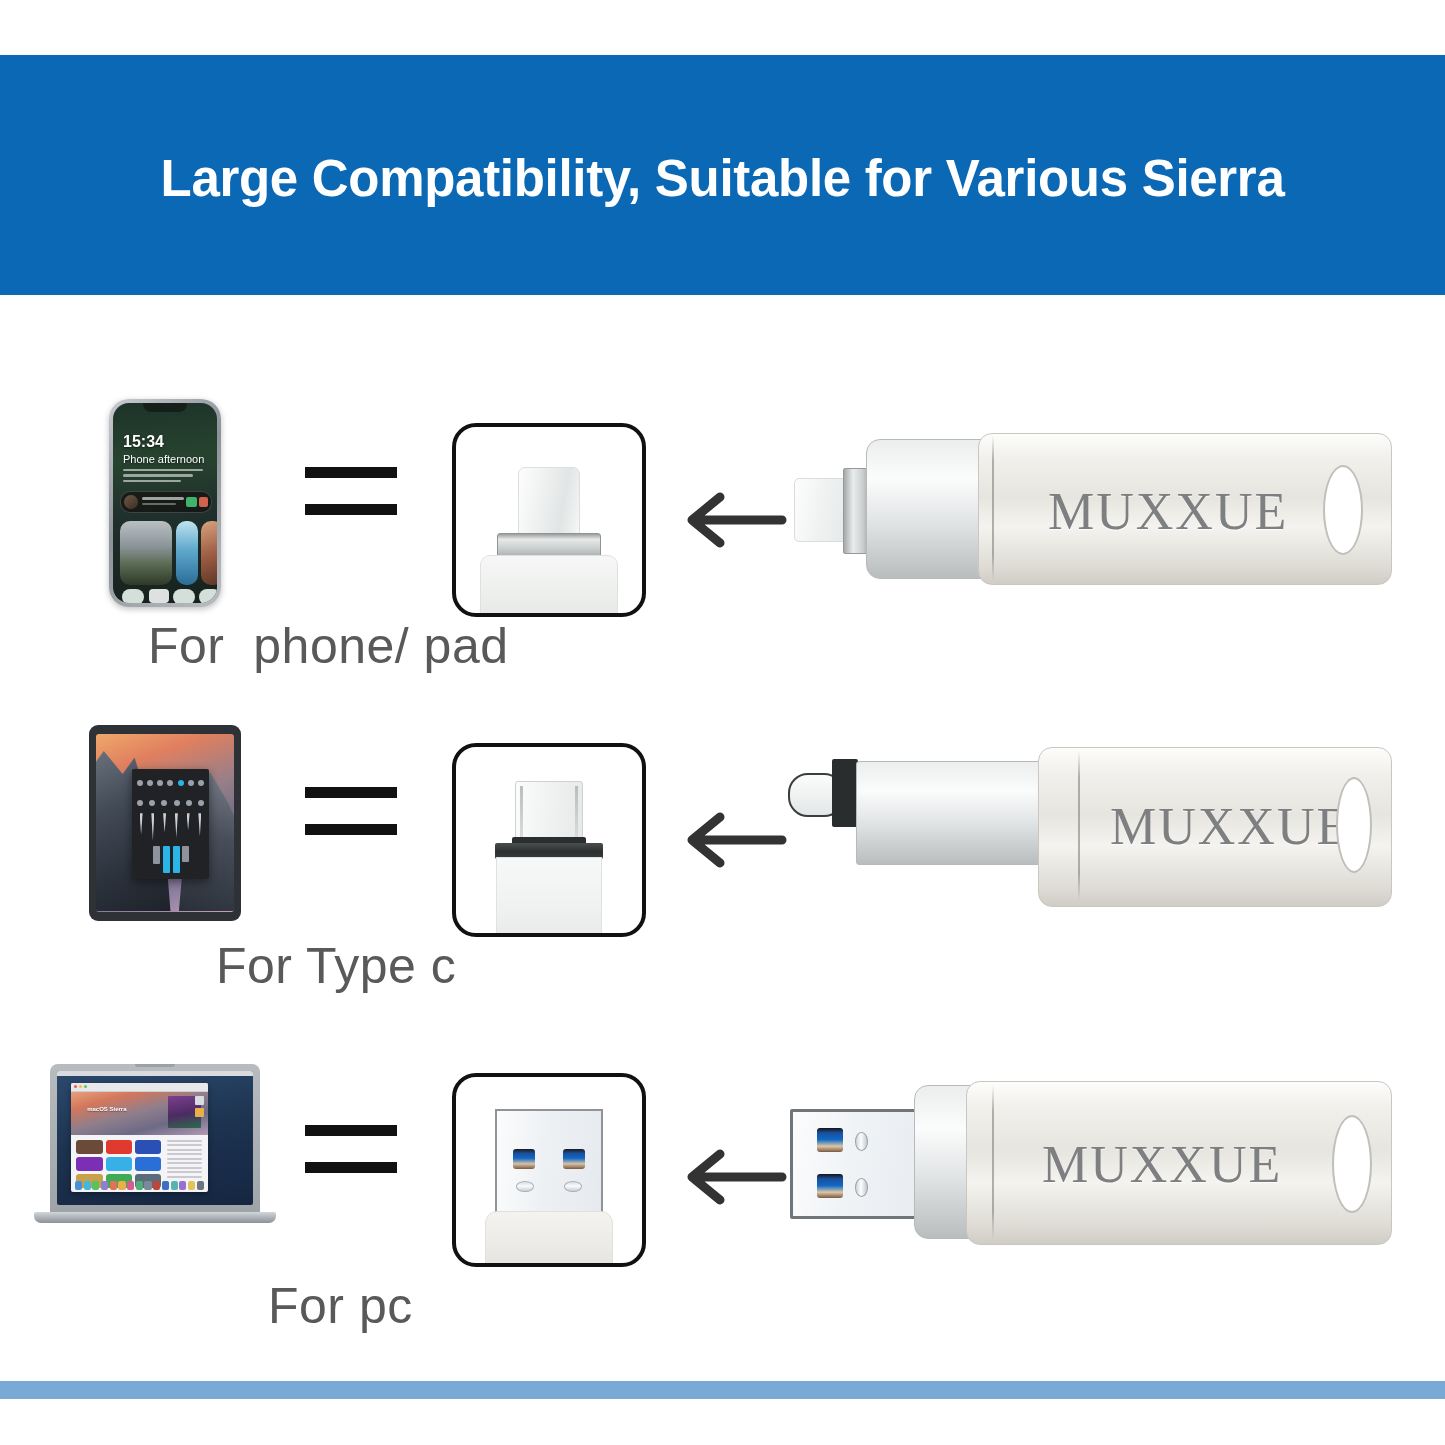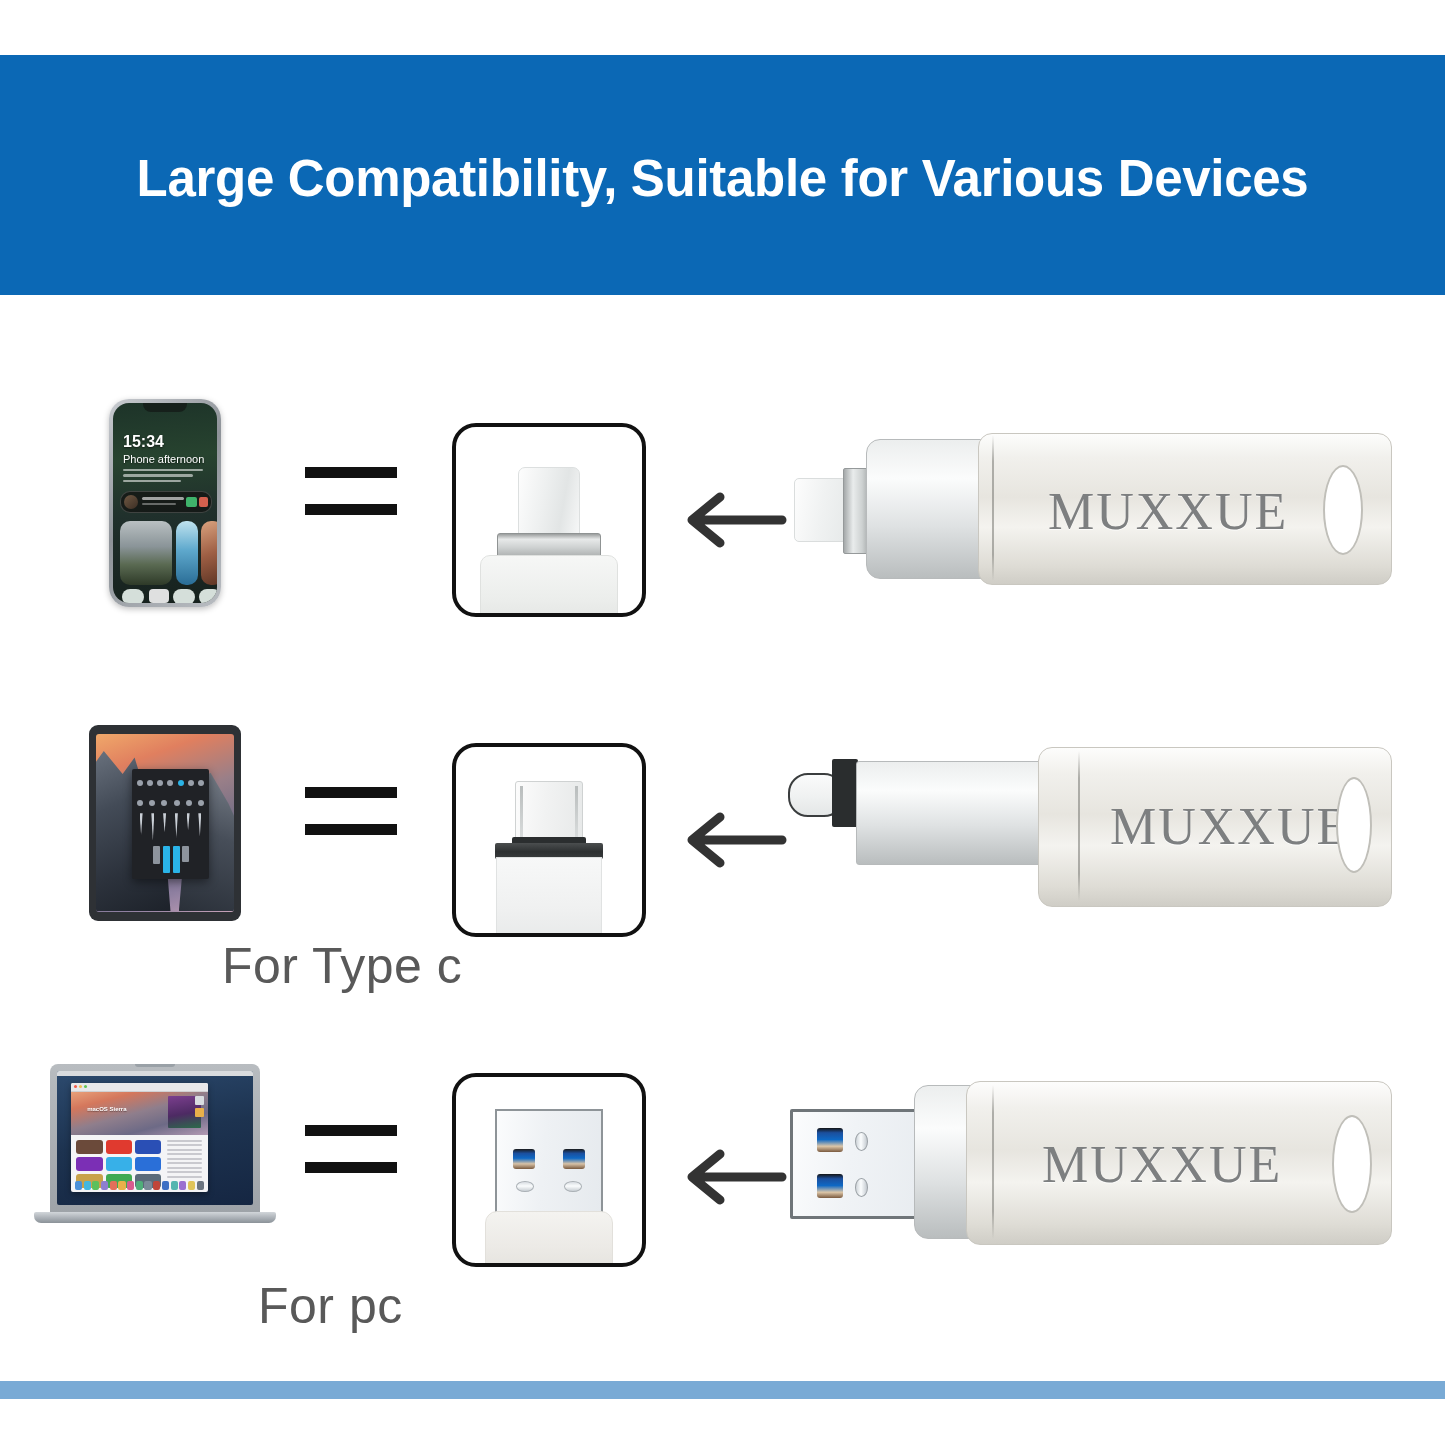--- a/index.html
+++ b/index.html
@@ -504,7 +504,7 @@
 <body>
 
 <div class="banner">
-  <div class="banner-sub">Large Compatibility, Suitable for Various Devices</div>
+  <div class="banner-sub">Large Compatibility, Suitable for Various Sierra</div>
 </div>
 
 <div class="row row-1">

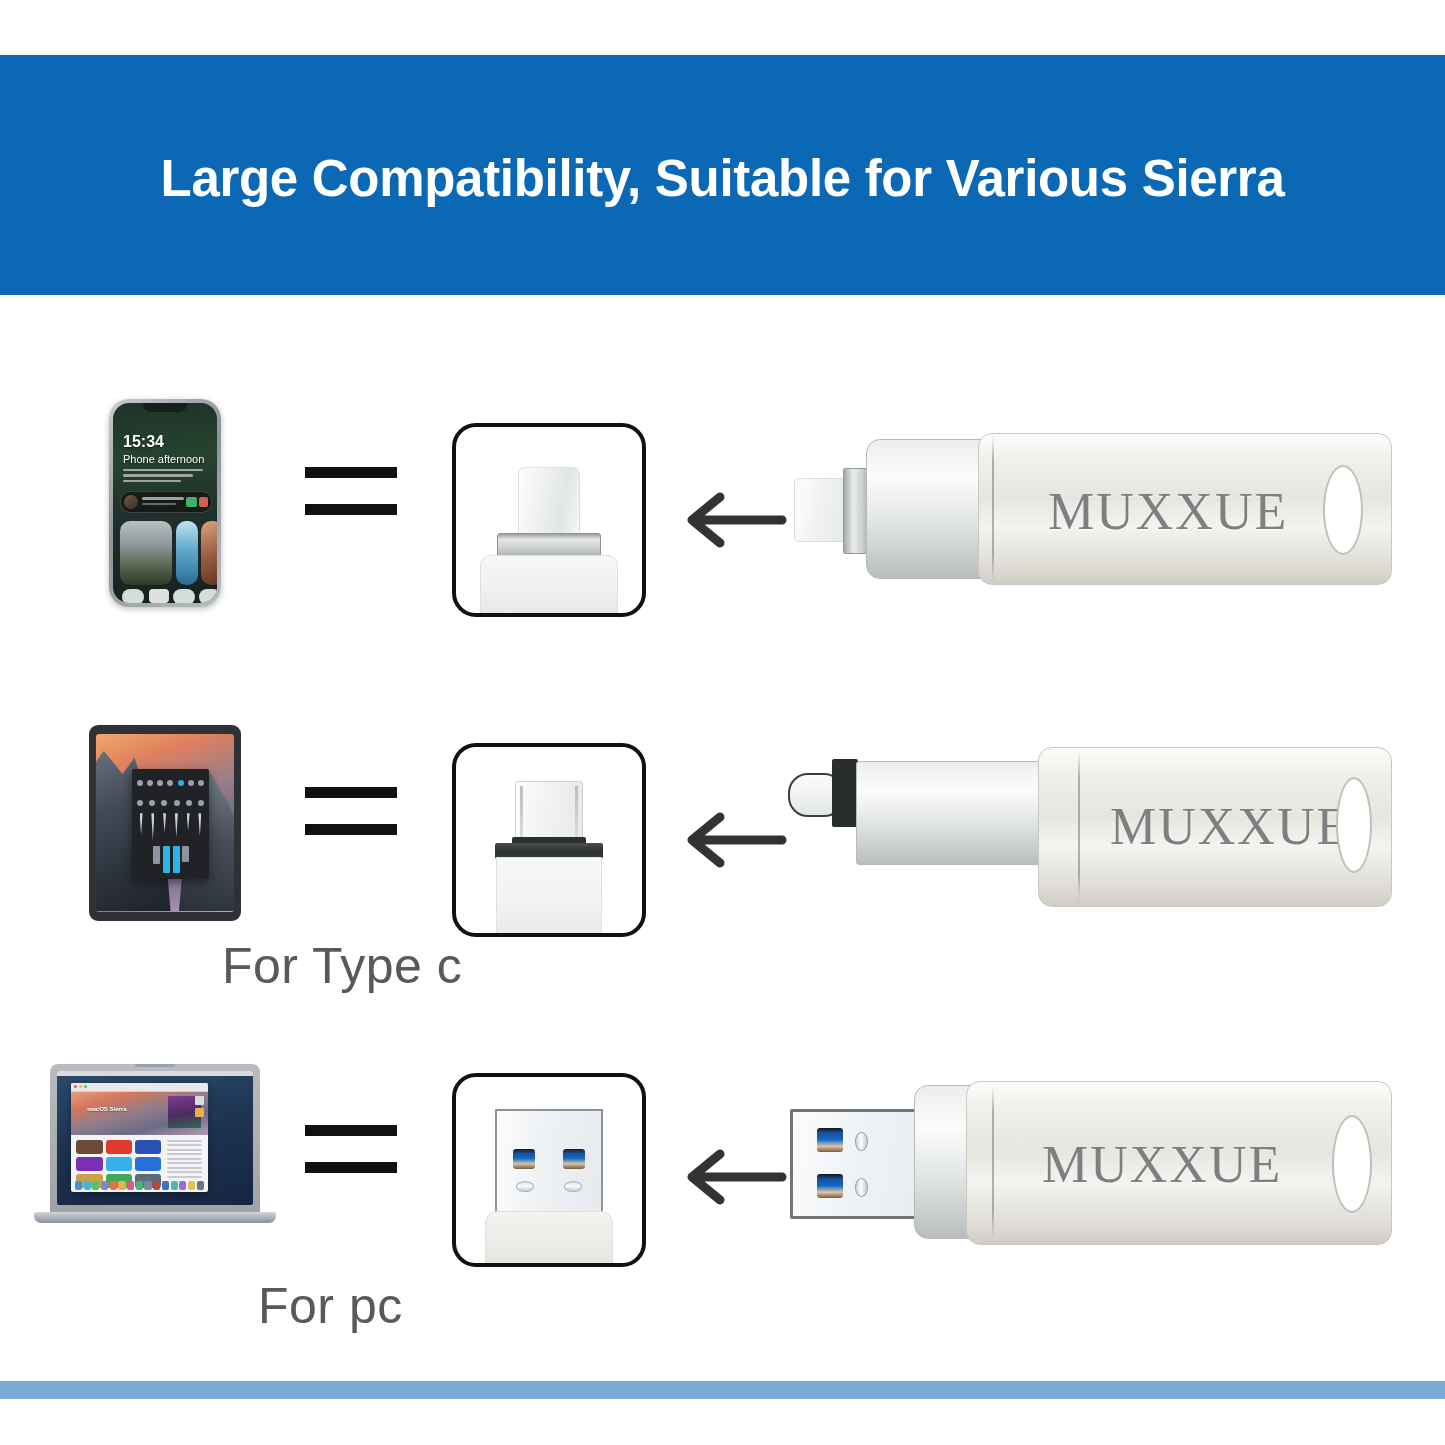--- a/index.html
+++ b/index.html
@@ -567,6 +567,7 @@
     </div>
   </div>
 
+  <div class="caption cap-1">For  phone/ pad</div>
 </div>
 
 <div class="row row-2">

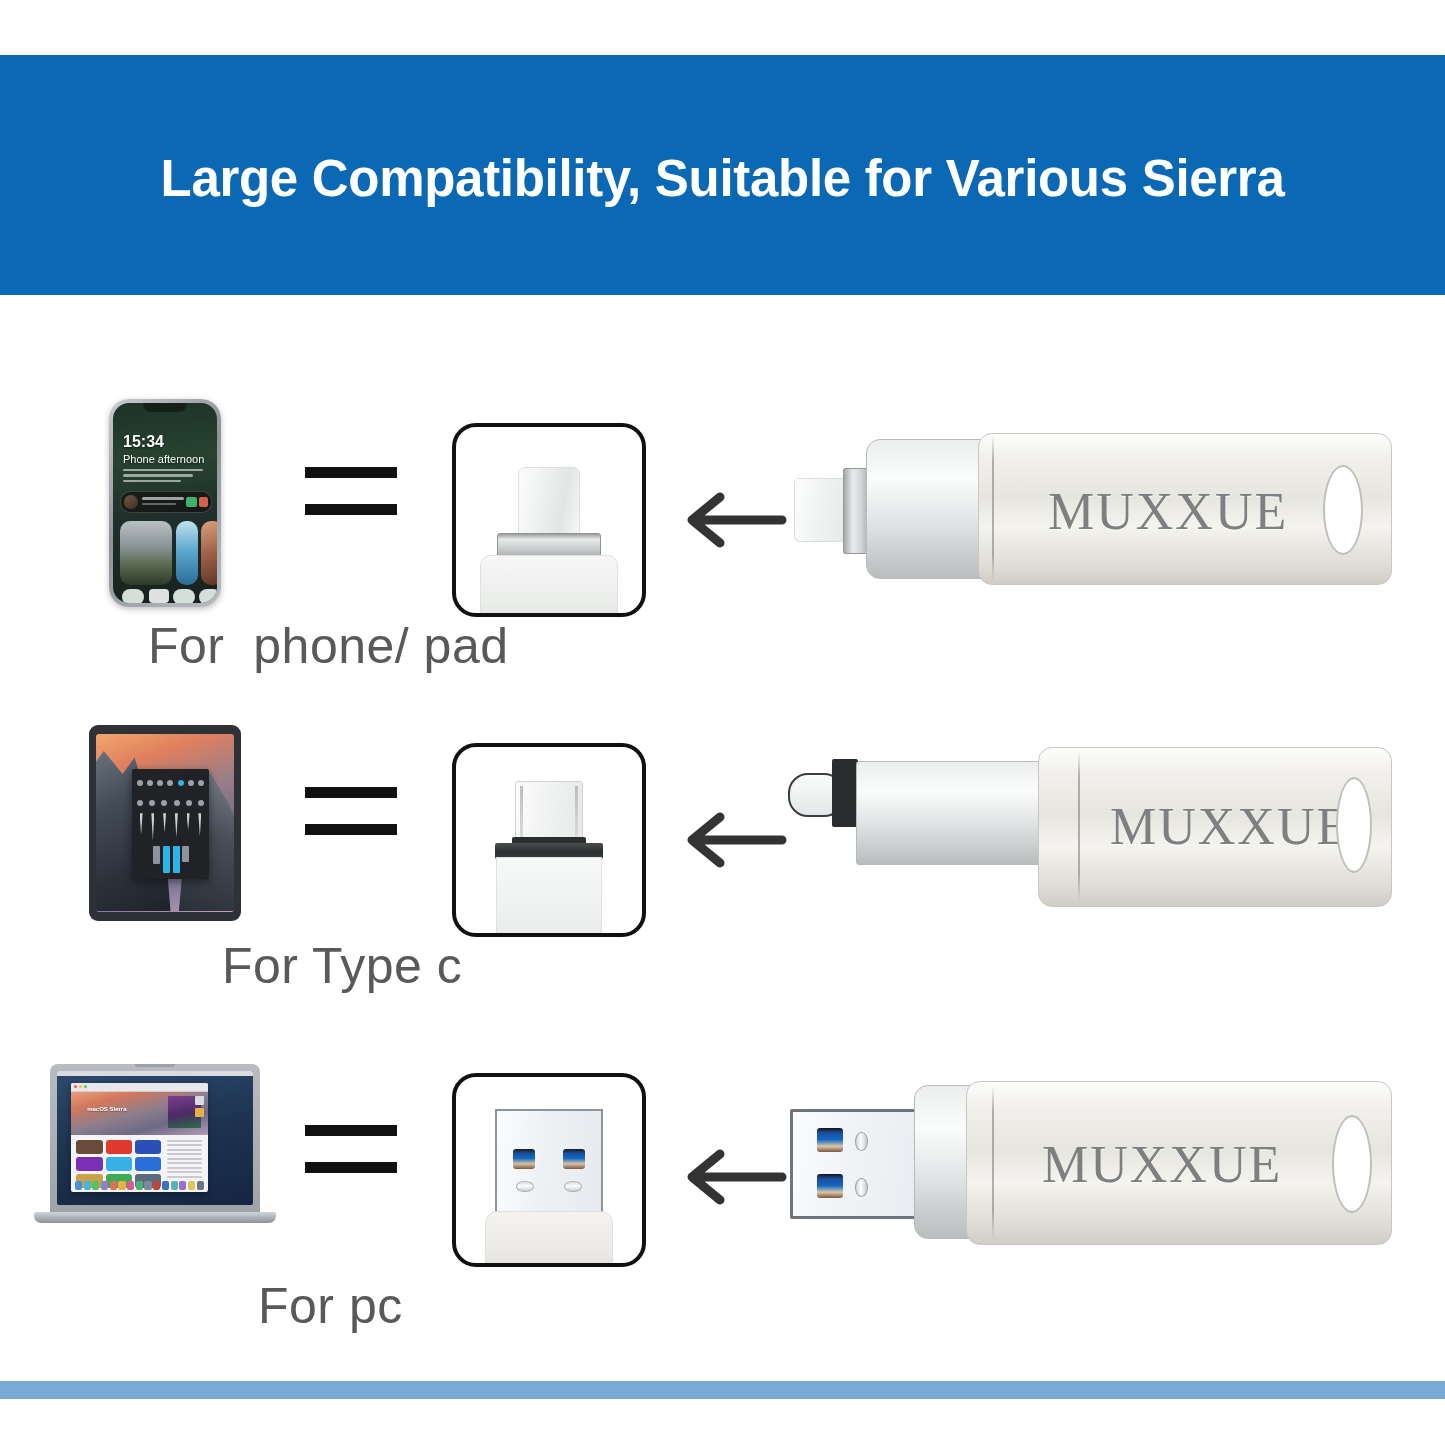--- a/index.html
+++ b/index.html
@@ -140,7 +140,7 @@
     letter-spacing: 0.5px;
   }
   .cap-1 { left: 148px; top: 222px; }
-  .cap-2 { left: 222px; top: 222px; }
+  .cap-2 { left: 216px; top: 222px; }
   .cap-3 { left: 258px; top: 232px; }
 
   

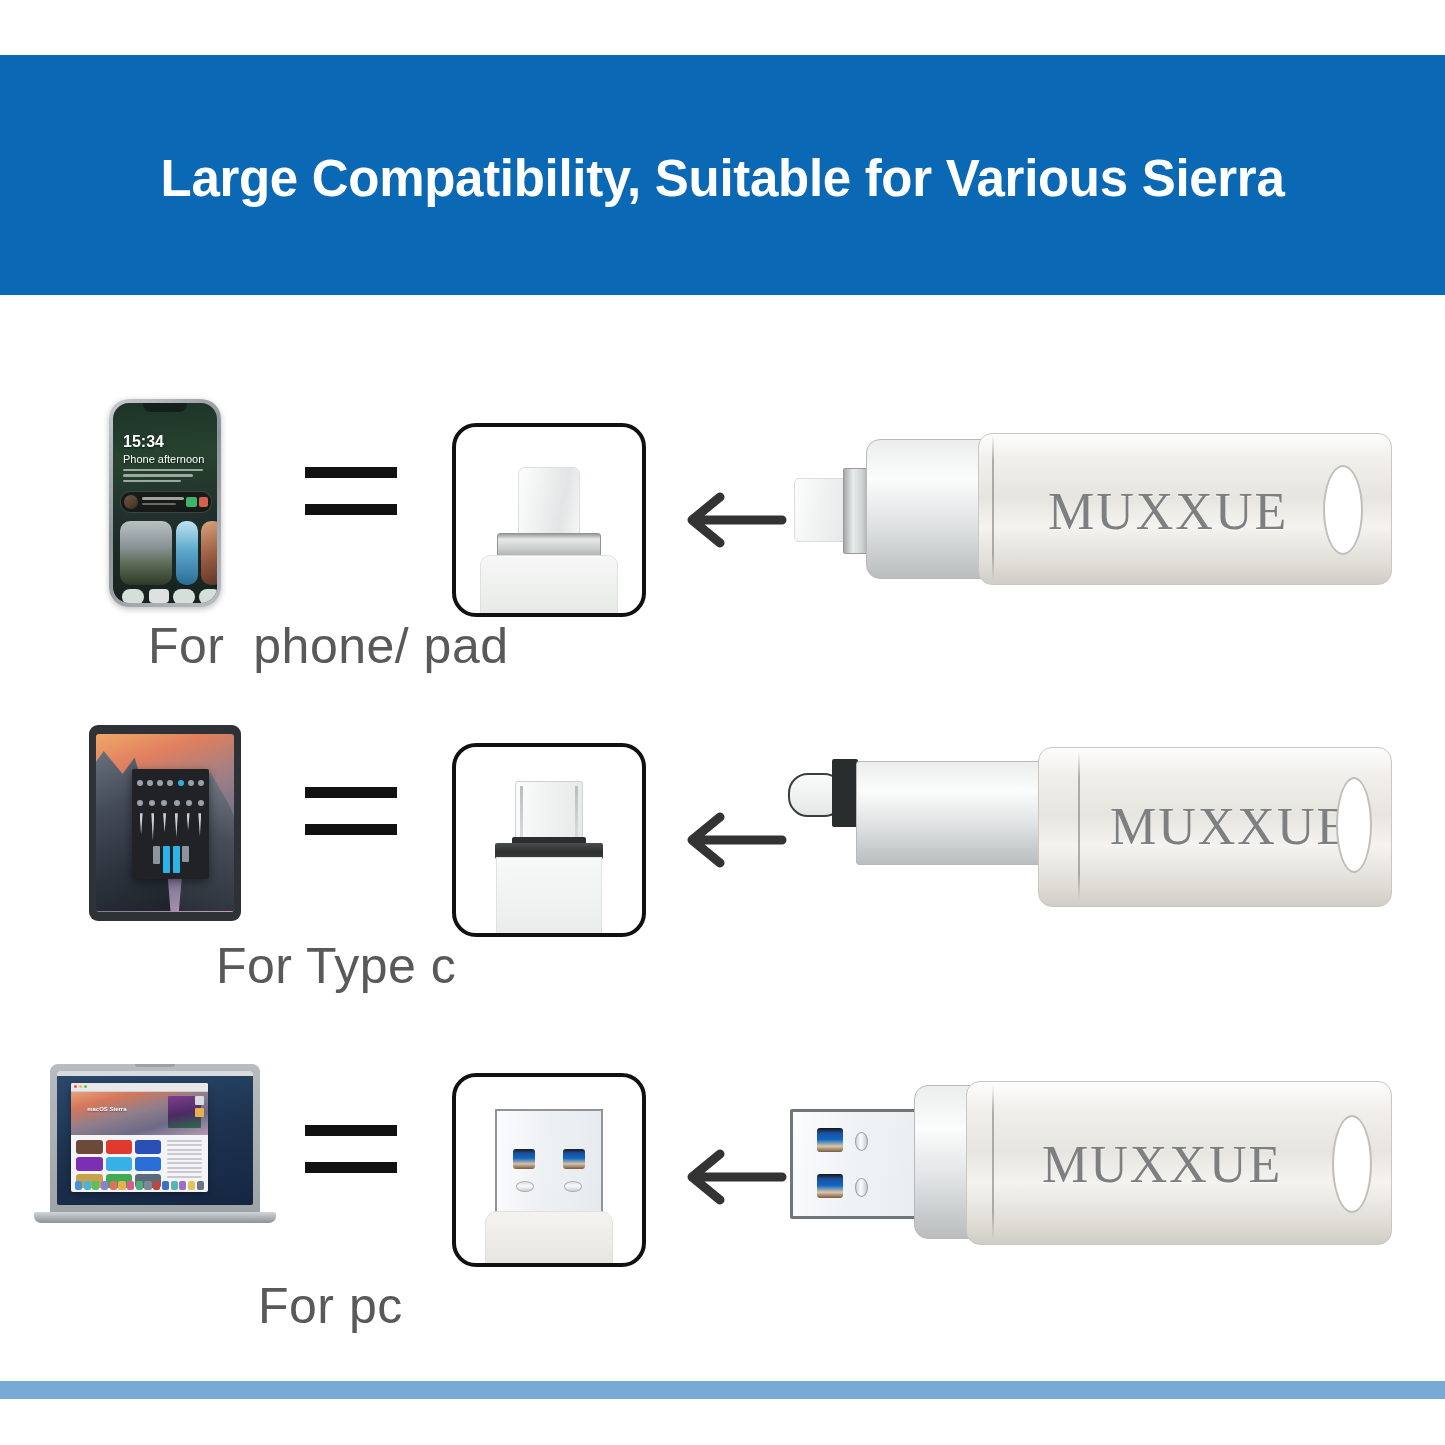--- a/index.html
+++ b/index.html
@@ -141,7 +141,7 @@
   }
   .cap-1 { left: 148px; top: 222px; }
   .cap-2 { left: 216px; top: 222px; }
-  .cap-3 { left: 258px; top: 232px; }
+  .cap-3 { left: 268px; top: 232px; }
 
   
   .phone {

